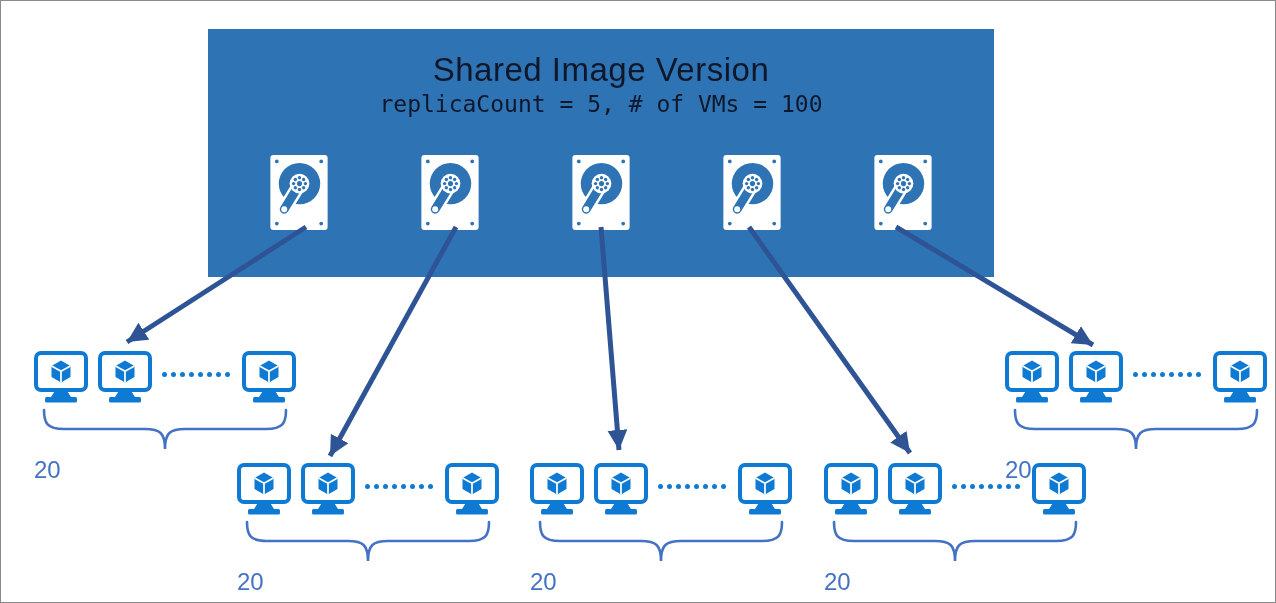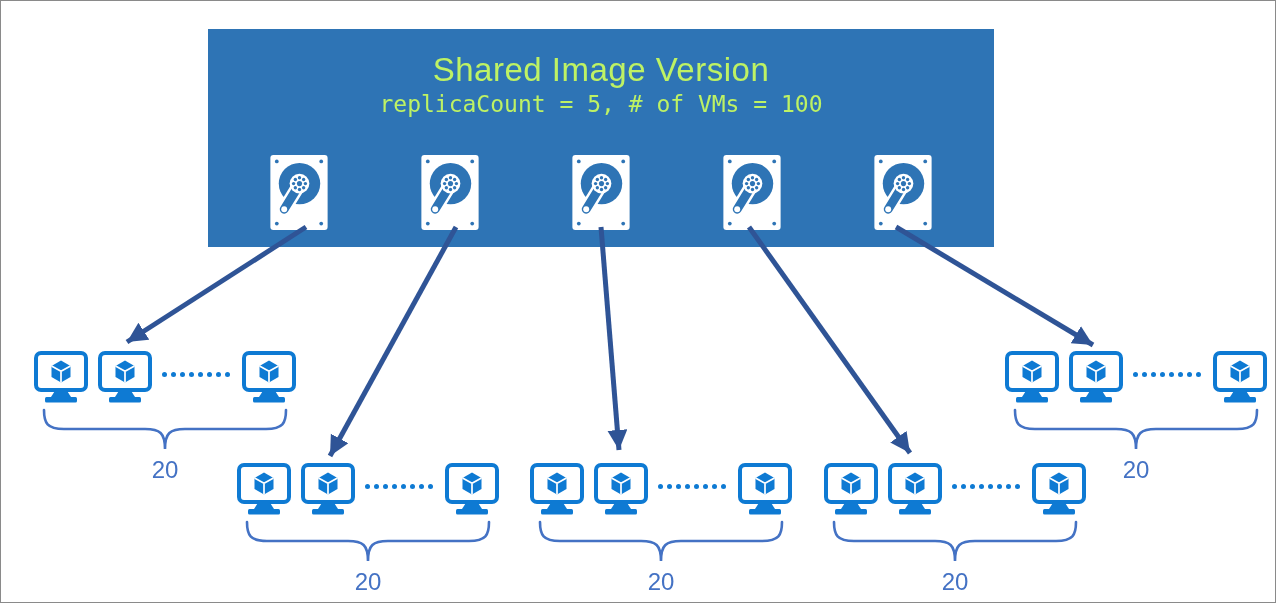--- a/index.html
+++ b/index.html
@@ -13,8 +13,8 @@
   }
   
   .siv-box{
-    position:absolute;left:207px;top:28px;width:786px;height:218px;
-    background:var(--c-box);color:#bef264;text-align:center;
+    position:absolute;left:207px;top:28px;width:786px;height:248px;
+    background:var(--c-box);color:#0f172a;text-align:center;
   }
   .siv-title{
     margin-top:22px;font-size:33px;line-height:38px;font-weight:400;

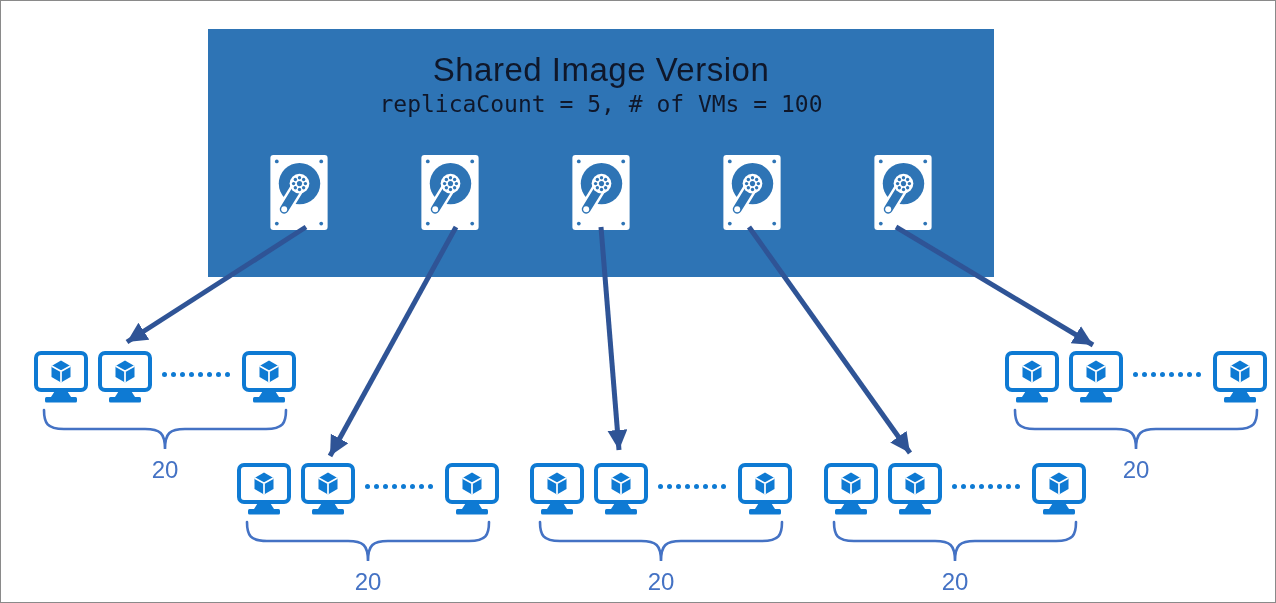--- a/index.html
+++ b/index.html
@@ -44,7 +44,7 @@
   .dots span{width:5px;height:5px;border-radius:50%;background:var(--c-vm);display:block;}
   .brace{position:absolute;left:8px;top:57px;width:246px;height:44px;}
   .count{
-    position:absolute;left:0;top:105px;width:262px;text-align:center;
+    position:absolute;left:0;top:105px;width:262px;text-align:left;
     color:var(--c-brace);font-size:24px;font-weight:400;
   }
 </style>

